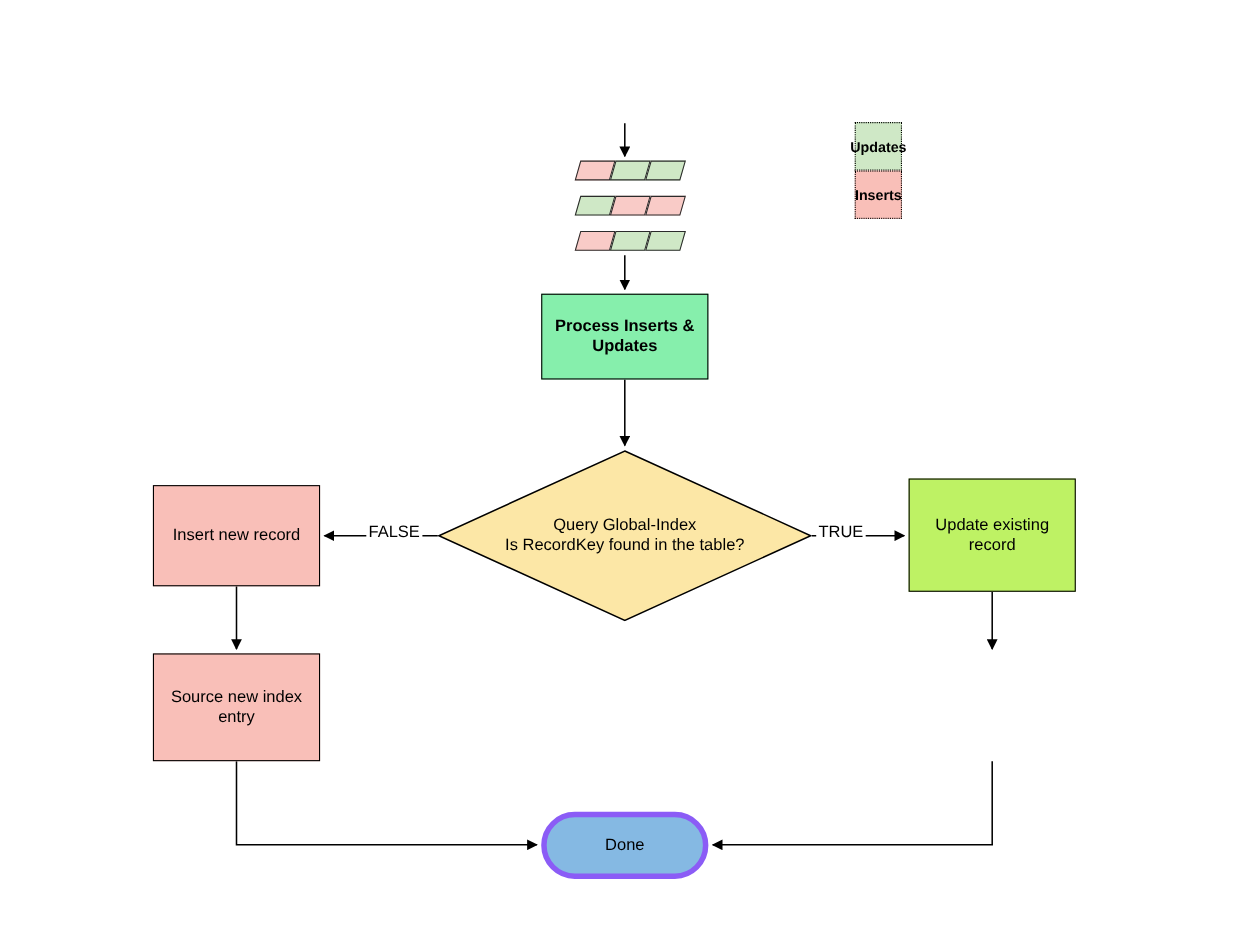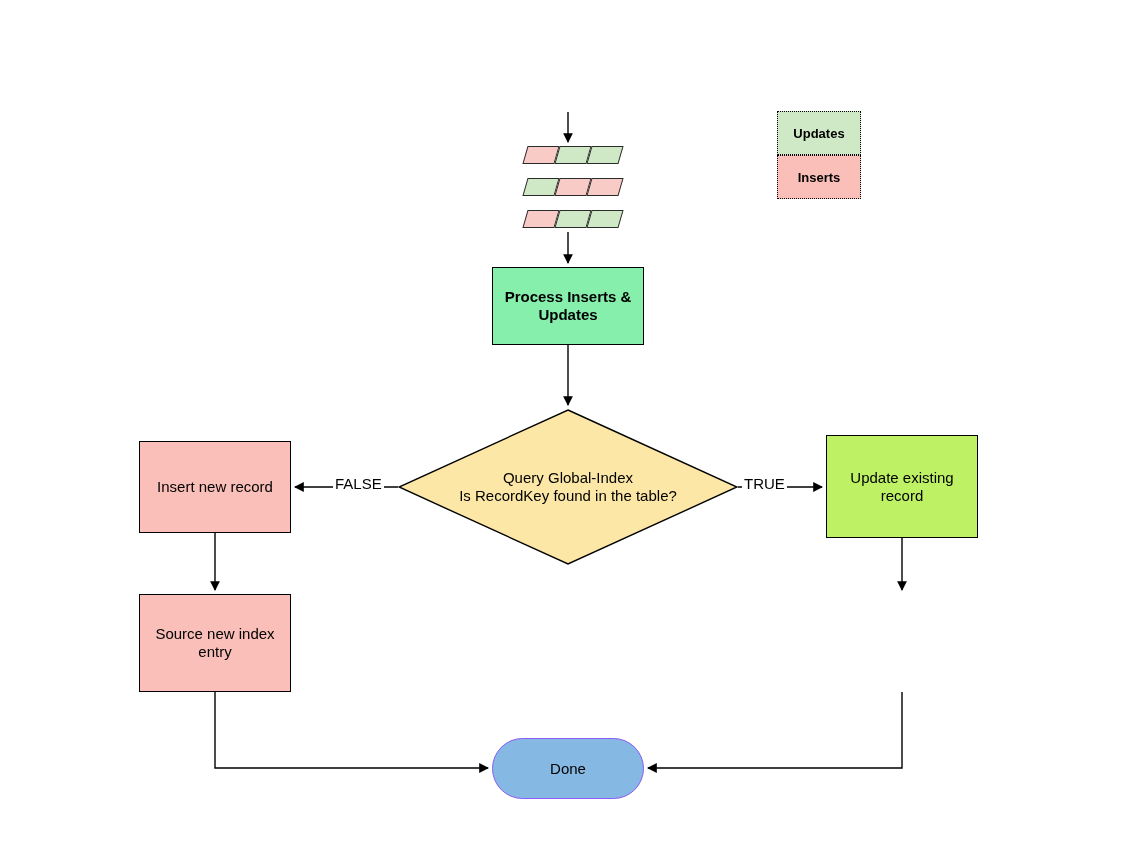--- a/index.html
+++ b/index.html
@@ -222,7 +222,7 @@
   .legend-item {
     position: absolute;
     left: 0;
-    width: 84px;
+    width: 43px;
     height: 44px;
     box-sizing: border-box;
     border: 1px dotted #000;

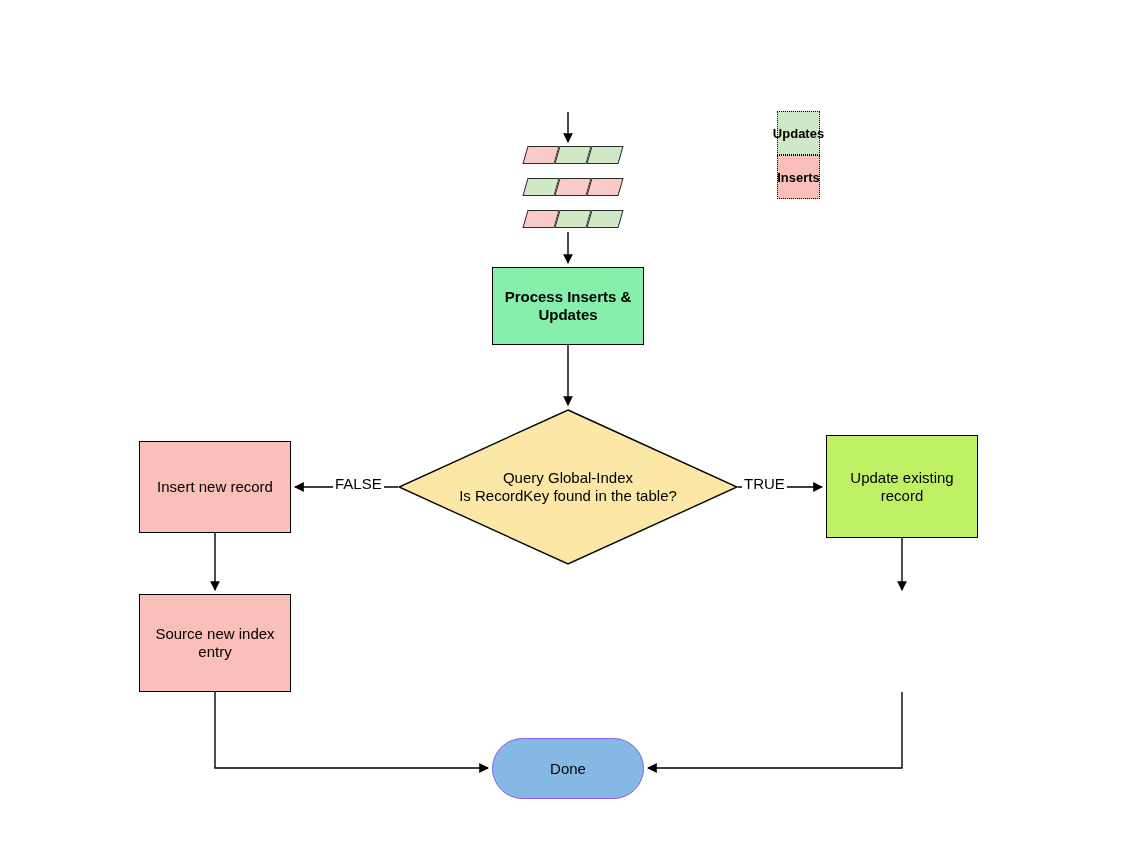--- a/index.html
+++ b/index.html
@@ -194,7 +194,7 @@
     width: 152px;
     height: 61px;
     background: #85B9E3;
-    border: 1px solid #8b5cf6;
+    border: 5px solid #8b5cf6;
     border-radius: 31px;
   }
 

